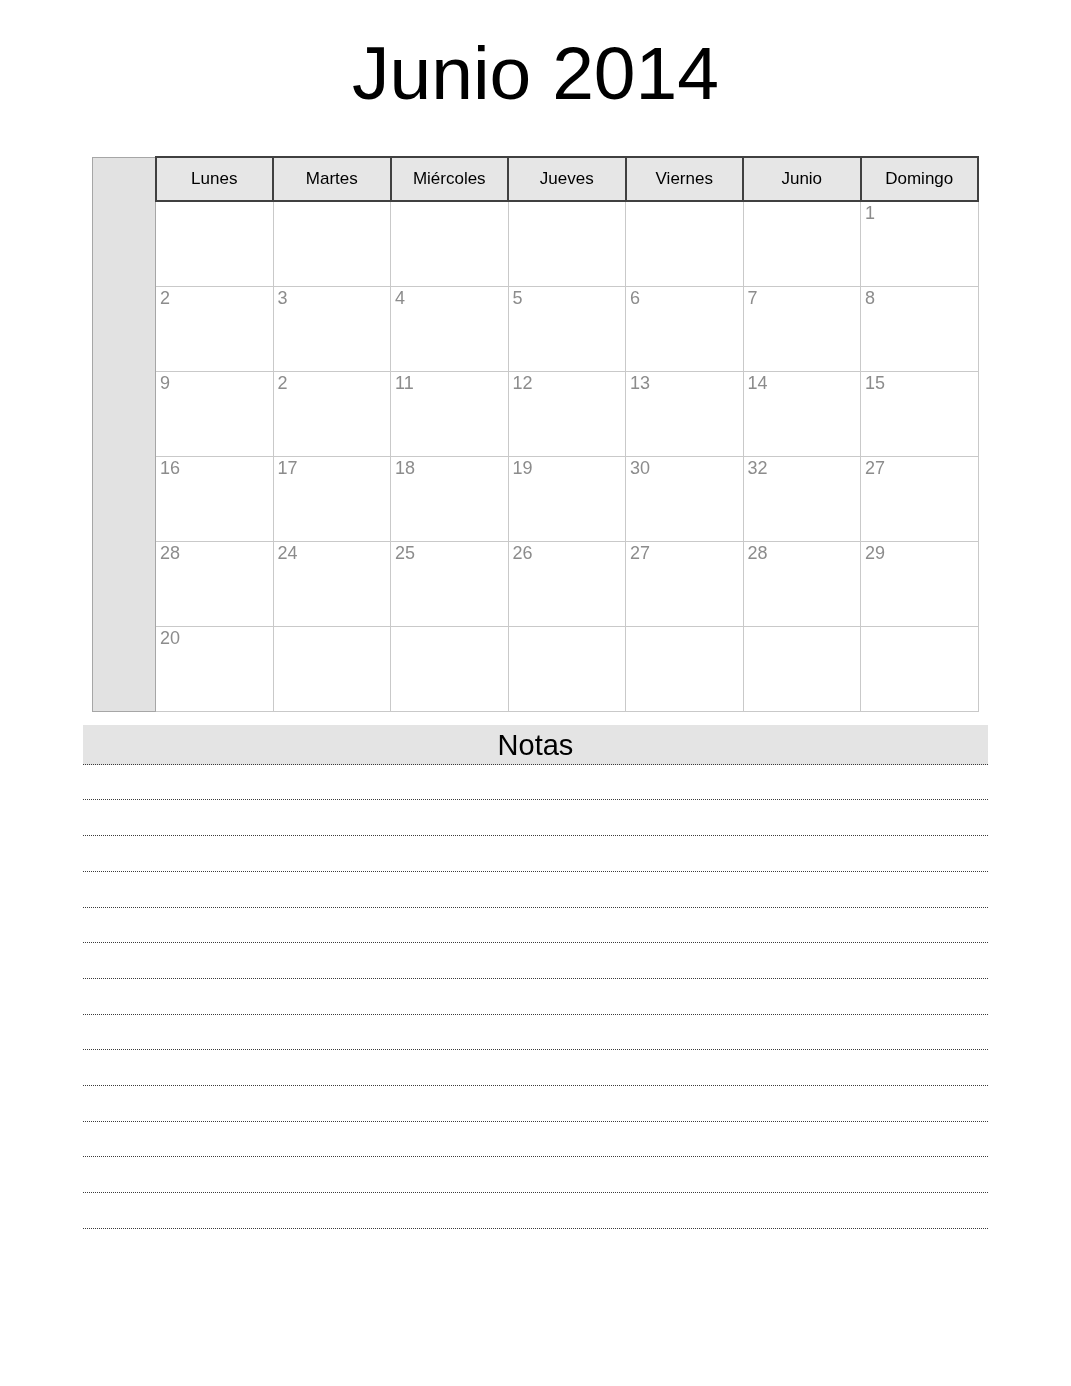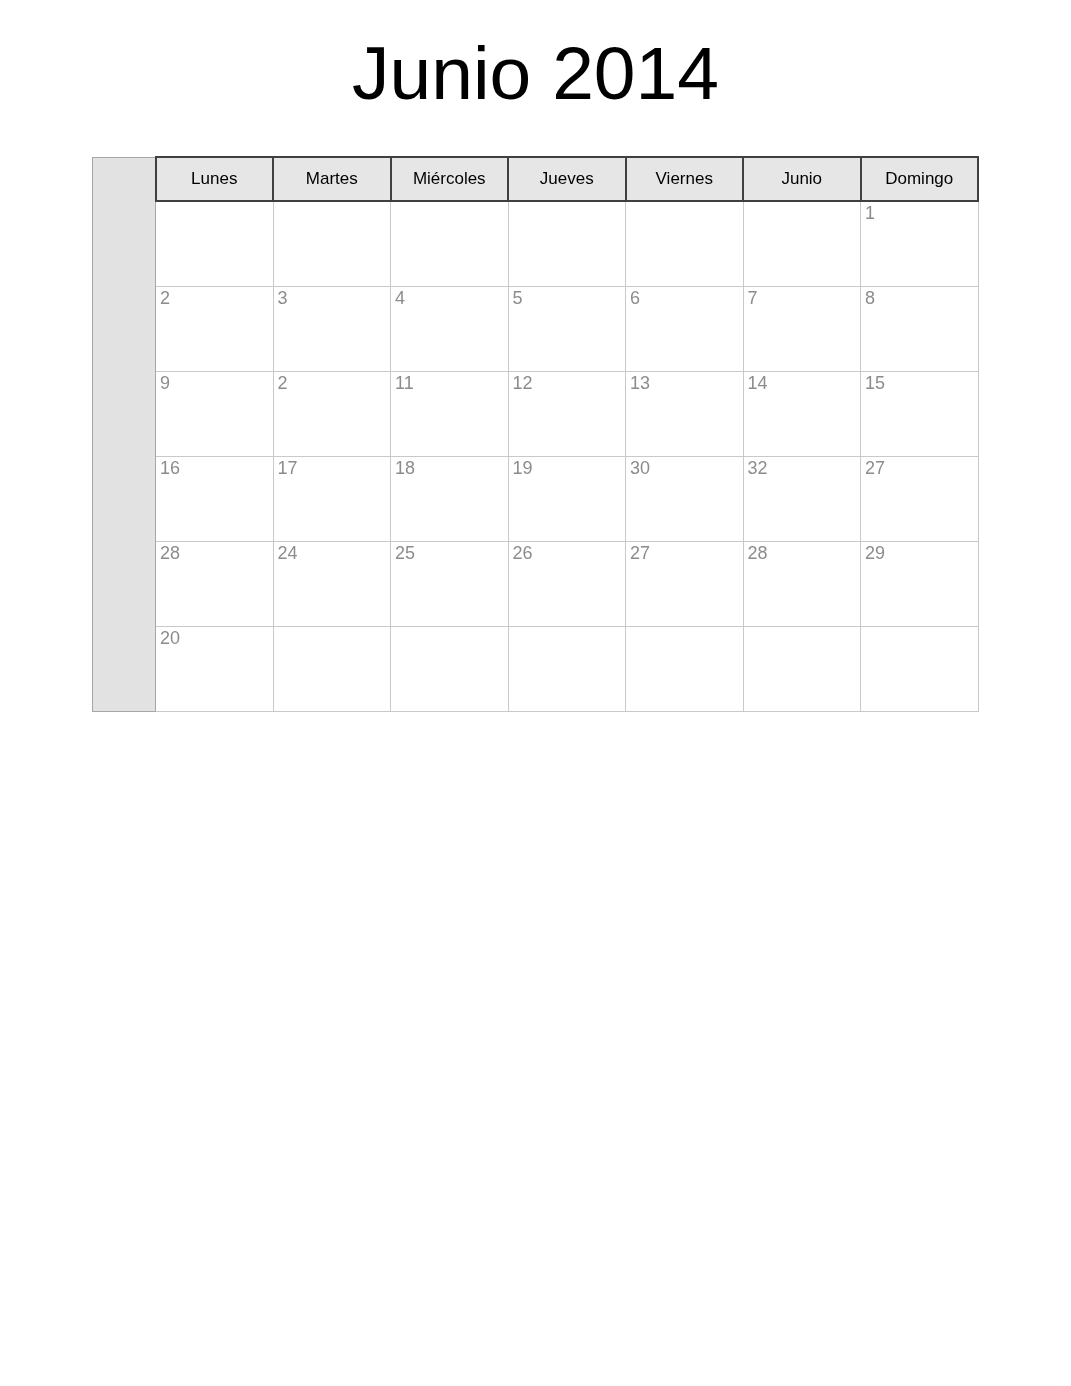--- a/index.html
+++ b/index.html
@@ -172,6 +172,24 @@
     </table>
 
 
+  <div class="notes">
+    <div class="notes-header">Notas</div>
+    <div>
+        <div class="note-line"></div>
+        <div class="note-line"></div>
+        <div class="note-line"></div>
+        <div class="note-line"></div>
+        <div class="note-line"></div>
+        <div class="note-line"></div>
+        <div class="note-line"></div>
+        <div class="note-line"></div>
+        <div class="note-line"></div>
+        <div class="note-line"></div>
+        <div class="note-line"></div>
+        <div class="note-line"></div>
+        <div class="note-line"></div>
+      </div>
+  </div>
 
 </div>
 

